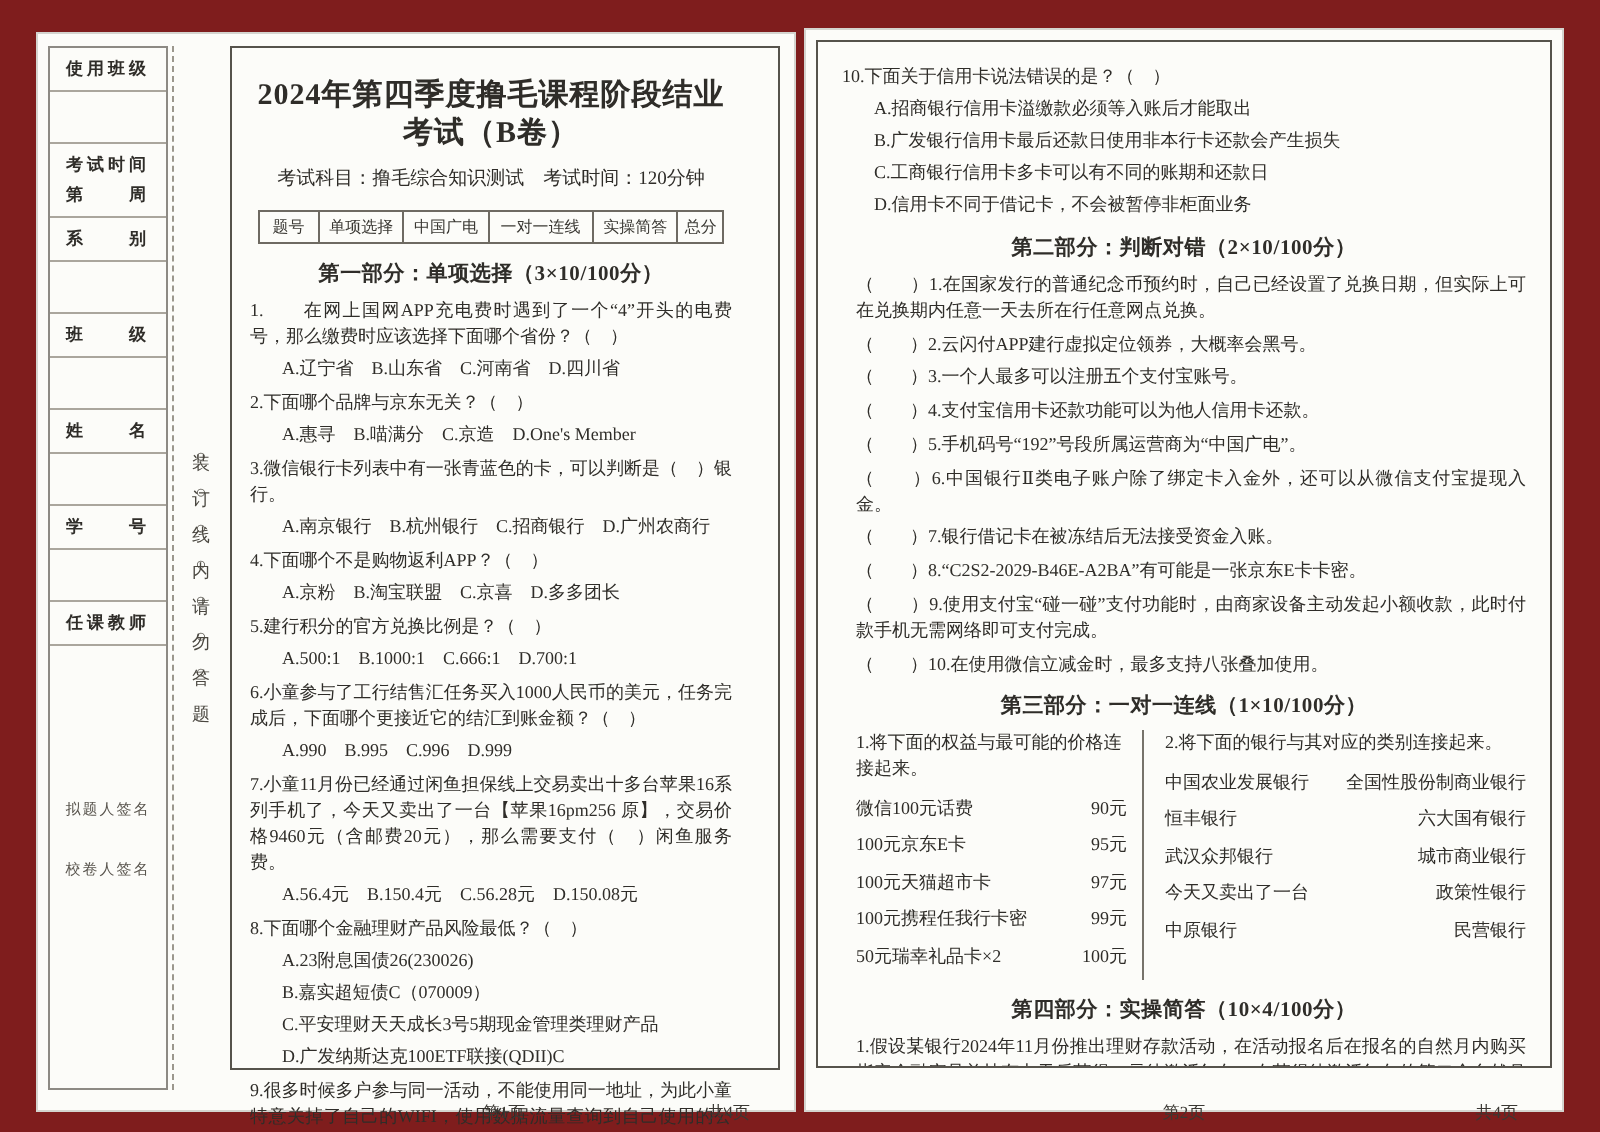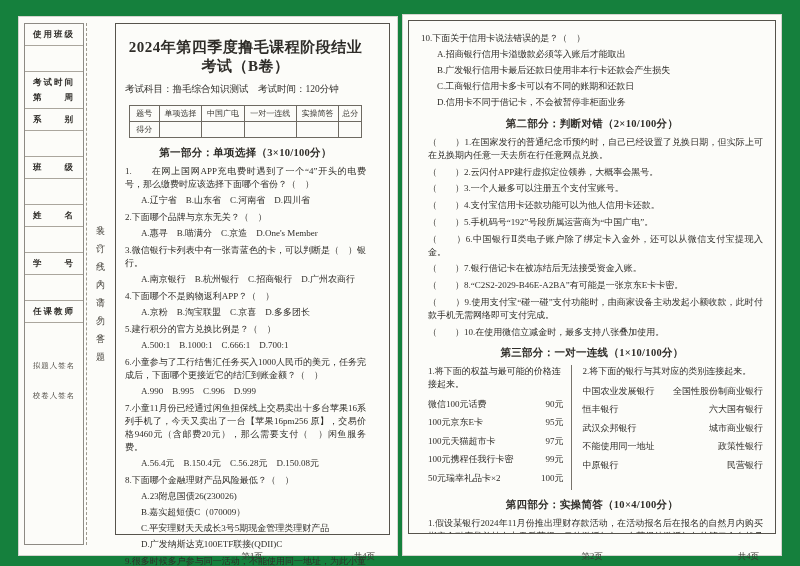--- a/index.html
+++ b/index.html
@@ -4,7 +4,7 @@
 <style>
   html,body{margin:0;padding:0;}
   body{width:800px;height:566px;overflow:hidden;background:#e7e7e3;}
-  .canvas{position:relative;width:800px;height:566px;background:#15803d;
+  .canvas{position:relative;width:800px;height:566px;background:#7f1d1d;
     font-family:"Liberation Serif","DejaVu Serif",serif;color:#2f2d29;}
   .page{position:absolute;background:#fcfcf9;border:1px solid #d4d4cf;box-sizing:border-box;}
   .page1{left:18px;top:16px;width:380px;height:540px;display:flex;}

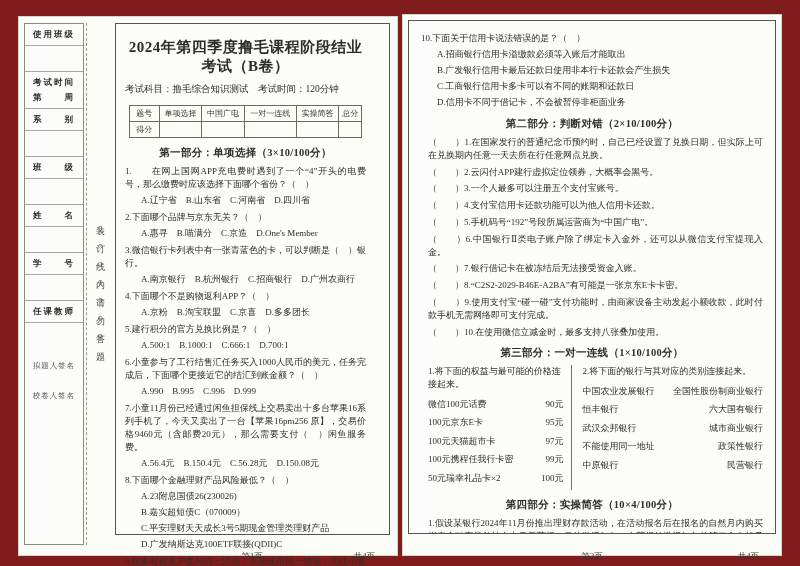--- a/index.html
+++ b/index.html
@@ -34,7 +34,7 @@
     padding:7px 12px 0 12px;box-sizing:border-box;overflow:hidden;}
 
   .title{font-size:15px;font-weight:bold;text-align:center;margin:12px 2px 7px 2px;letter-spacing:0.5px;}
-  .subtitle{font-size:9.5px;text-align:left;margin:0 0 9px 0;}
+  .subtitle{font-size:9.5px;text-align:center;margin:0 0 9px 0;}
 
   table.score{width:97%;margin:0 auto 4px auto;border-collapse:collapse;font-size:8px;
     text-align:center;color:#3a3833;}

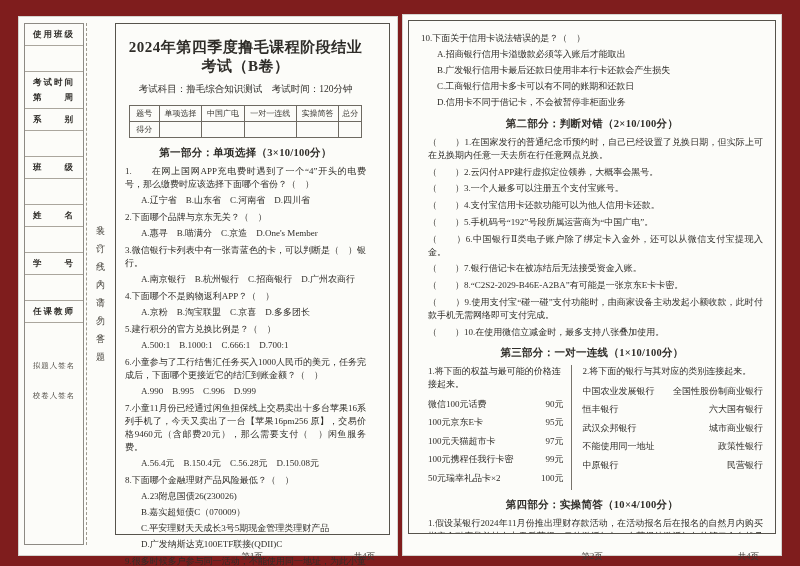--- a/index.html
+++ b/index.html
@@ -108,14 +108,6 @@
           <td>实操简答</td>
           <td>总分</td>
         </tr>
-        <tr>
-          <td class="c0">得分</td>
-          <td></td>
-          <td></td>
-          <td></td>
-          <td></td>
-          <td></td>
-        </tr>
       </tbody>
         </table>
 

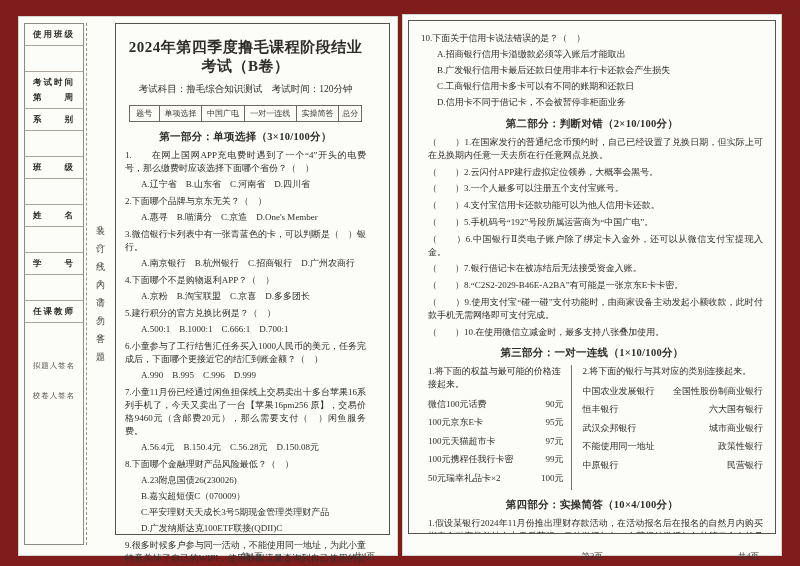--- a/index.html
+++ b/index.html
@@ -20,7 +20,7 @@
   .sb-d{height:36px;flex-direction:column;justify-content:center;gap:3px;}
   .sb-big{flex:1;border-bottom:none;flex-direction:column;justify-content:flex-start;
     font-weight:normal;letter-spacing:1px;}
-  .sb-sig{font-size:7.5px;color:#5a564f;margin-top:38px;}
+  .sb-sig{font-size:7.5px;color:#5a564f;margin-top:77px;}
   .sb-sig2{font-size:7.5px;color:#5a564f;margin-top:20px;}
 
   

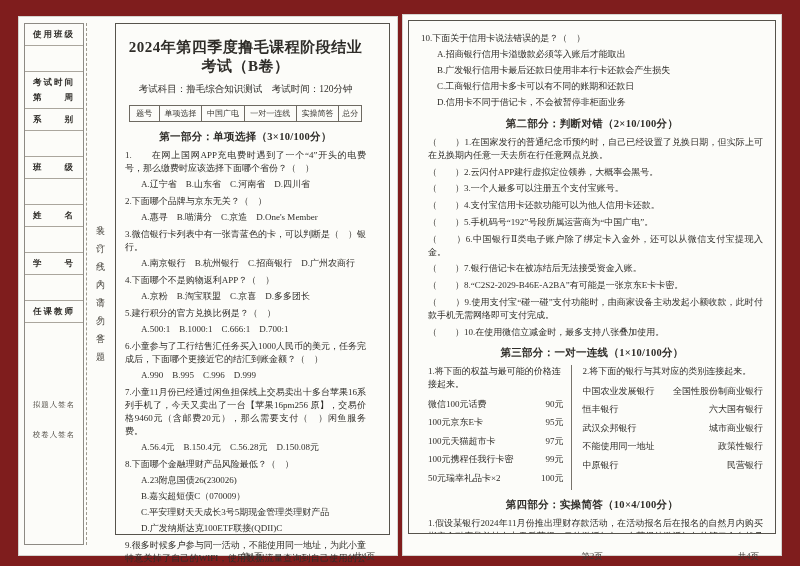--- a/index.html
+++ b/index.html
@@ -223,7 +223,7 @@
             <span>城市商业银行</span>
           </div>
           <div class="mrow">
-            <span>不能使用同一地址</span>
+            <span>今天又卖出了一台</span>
             <span>政策性银行</span>
           </div>
           <div class="mrow">

